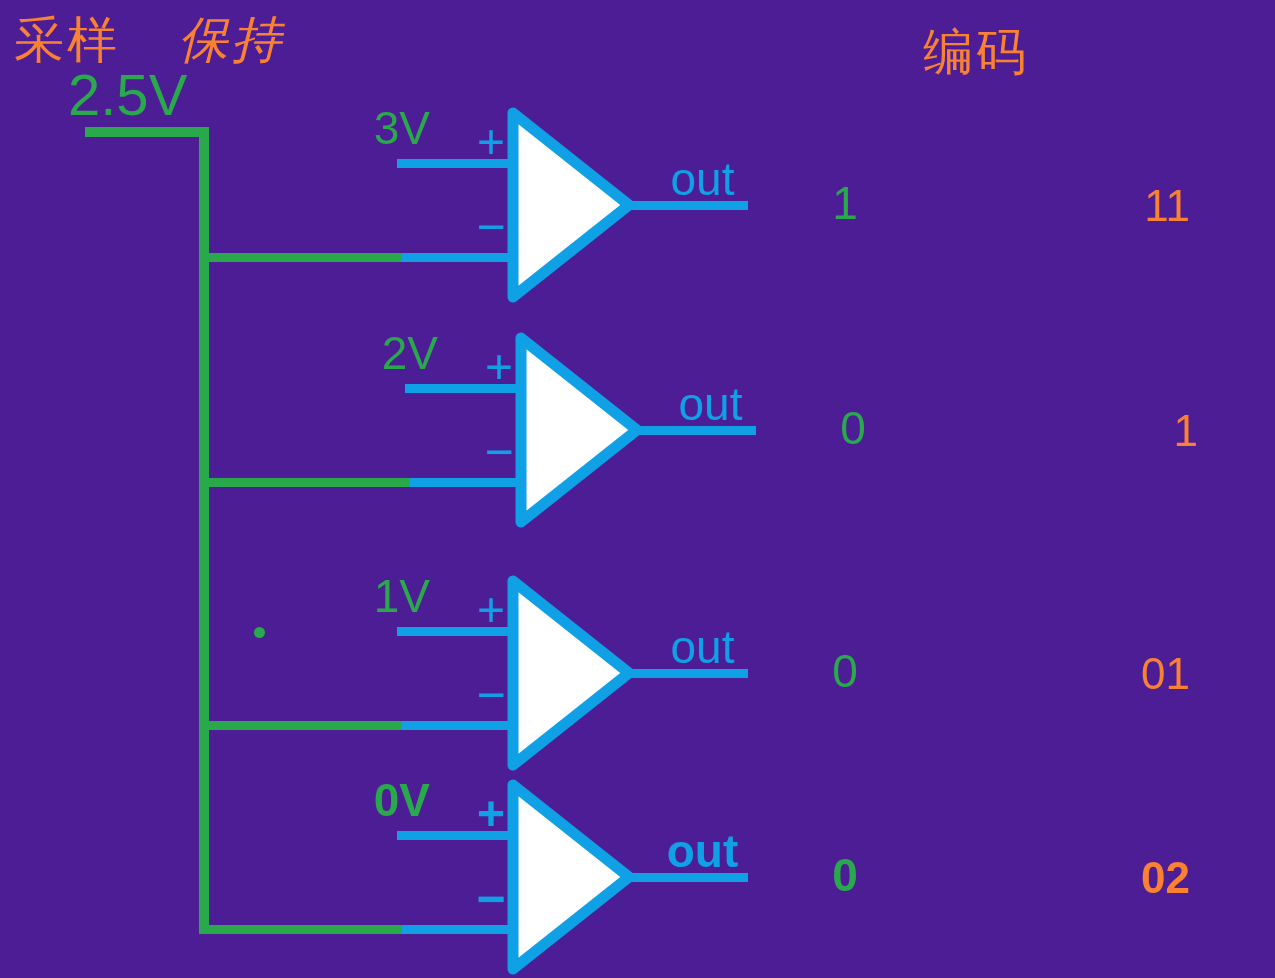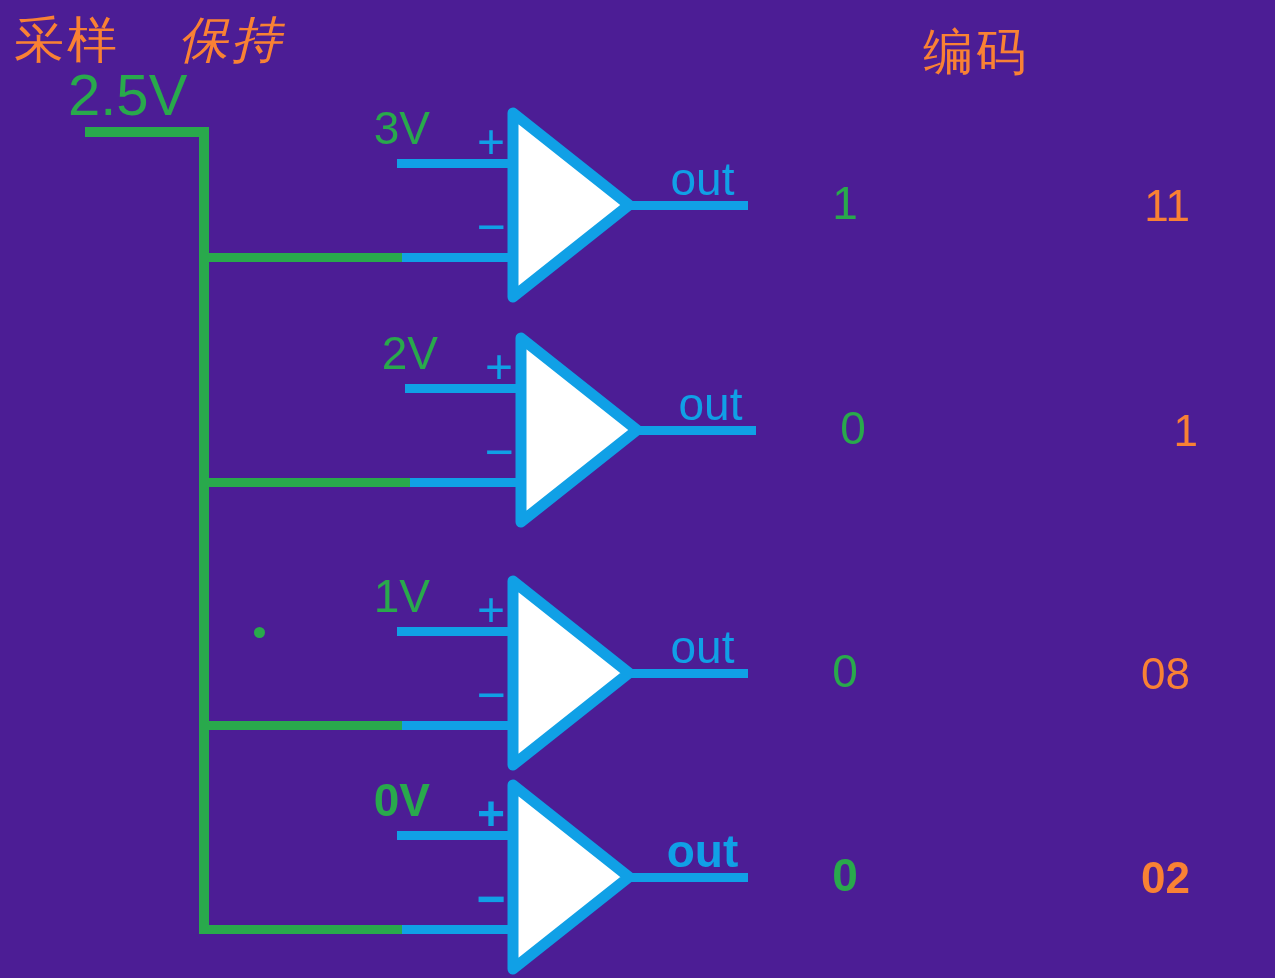--- a/index.html
+++ b/index.html
@@ -94,7 +94,7 @@
     <div class="abs blue-l out-line"></div>
     <div class="abs out-label blue-t">out</div>
     <div class="abs bit green-t">0</div>
-    <div class="abs code orange">08</div>
+    <div class="abs code orange">01</div>
   </div>
 
   <div class="comp-row" style="top:777px;font-weight:bold;">

